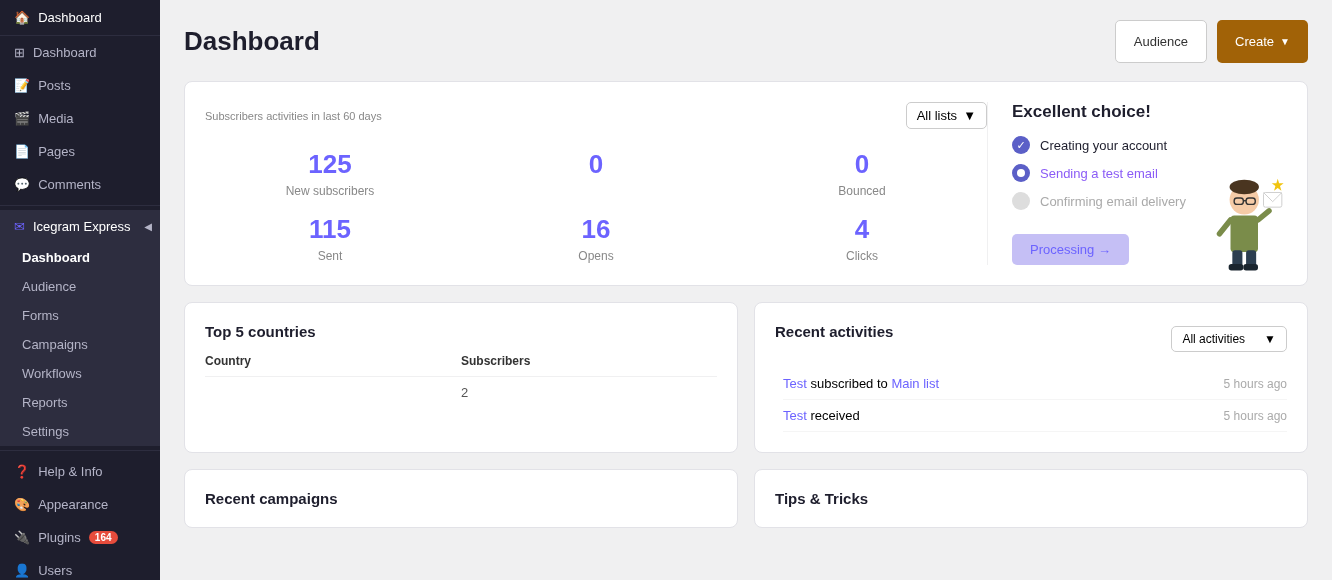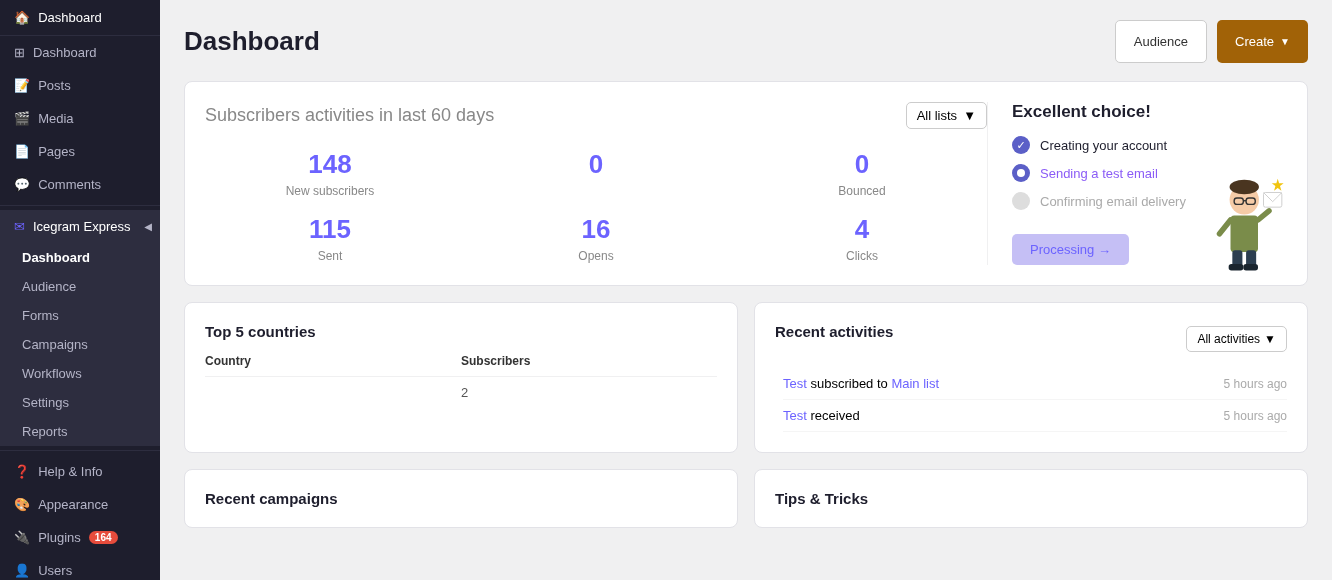--- a/index.html
+++ b/index.html
@@ -149,7 +149,7 @@
       margin-bottom: 20px;
     }
     .stats-title {
-      font-size: 18px;
+      font-size: 11px;
       color: #888;
     }
     .stats-dropdown {

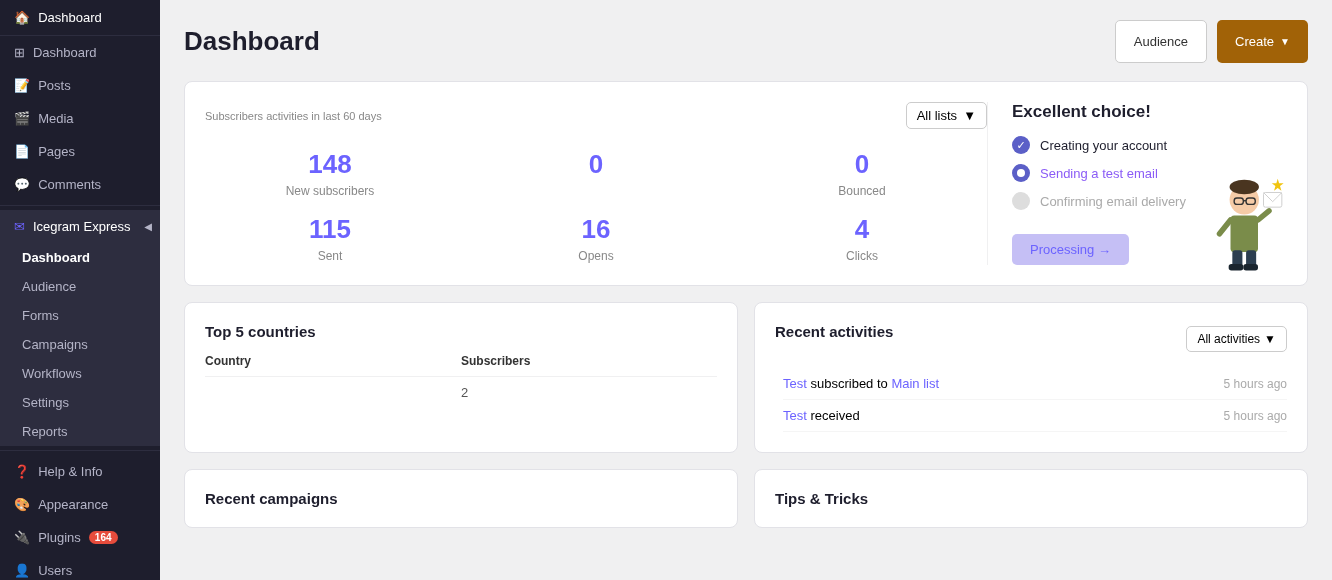--- a/index.html
+++ b/index.html
@@ -411,7 +411,7 @@
         </div>
         <div class="stats-grid">
           <div class="stat-item">
-            <div class="stat-value">148</div>
+            <div class="stat-value">125</div>
             <div class="stat-label">New subscribers</div>
           </div>
           <div class="stat-item">

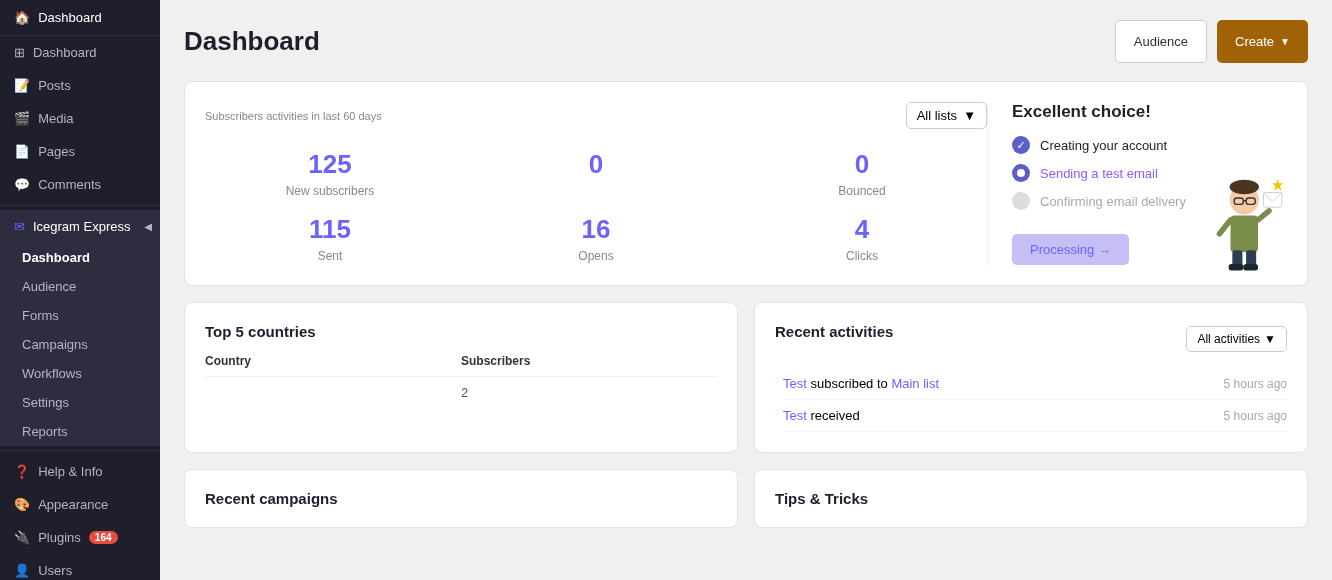--- a/index.html
+++ b/index.html
@@ -294,7 +294,7 @@
       background: #fff;
       display: flex;
       align-items: center;
-      gap: 4px;
+      gap: 19px;
     }
     .activity-row {
       display: flex;

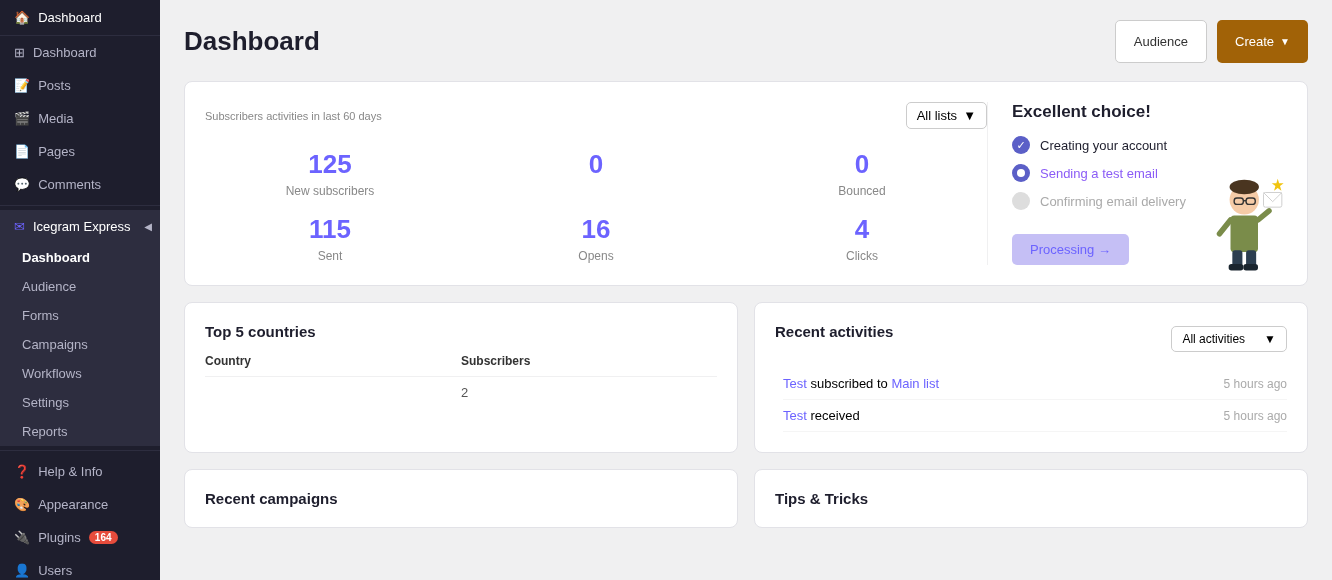--- a/index.html
+++ b/index.html
@@ -361,8 +361,8 @@
     <div class="icegram-sub-item">Forms</div>
     <div class="icegram-sub-item">Campaigns</div>
     <div class="icegram-sub-item">Workflows</div>
+    <div class="icegram-sub-item">Reports</div>
     <div class="icegram-sub-item">Settings</div>
-    <div class="icegram-sub-item">Reports</div>
   </div>
 
   <hr class="sidebar-divider">

